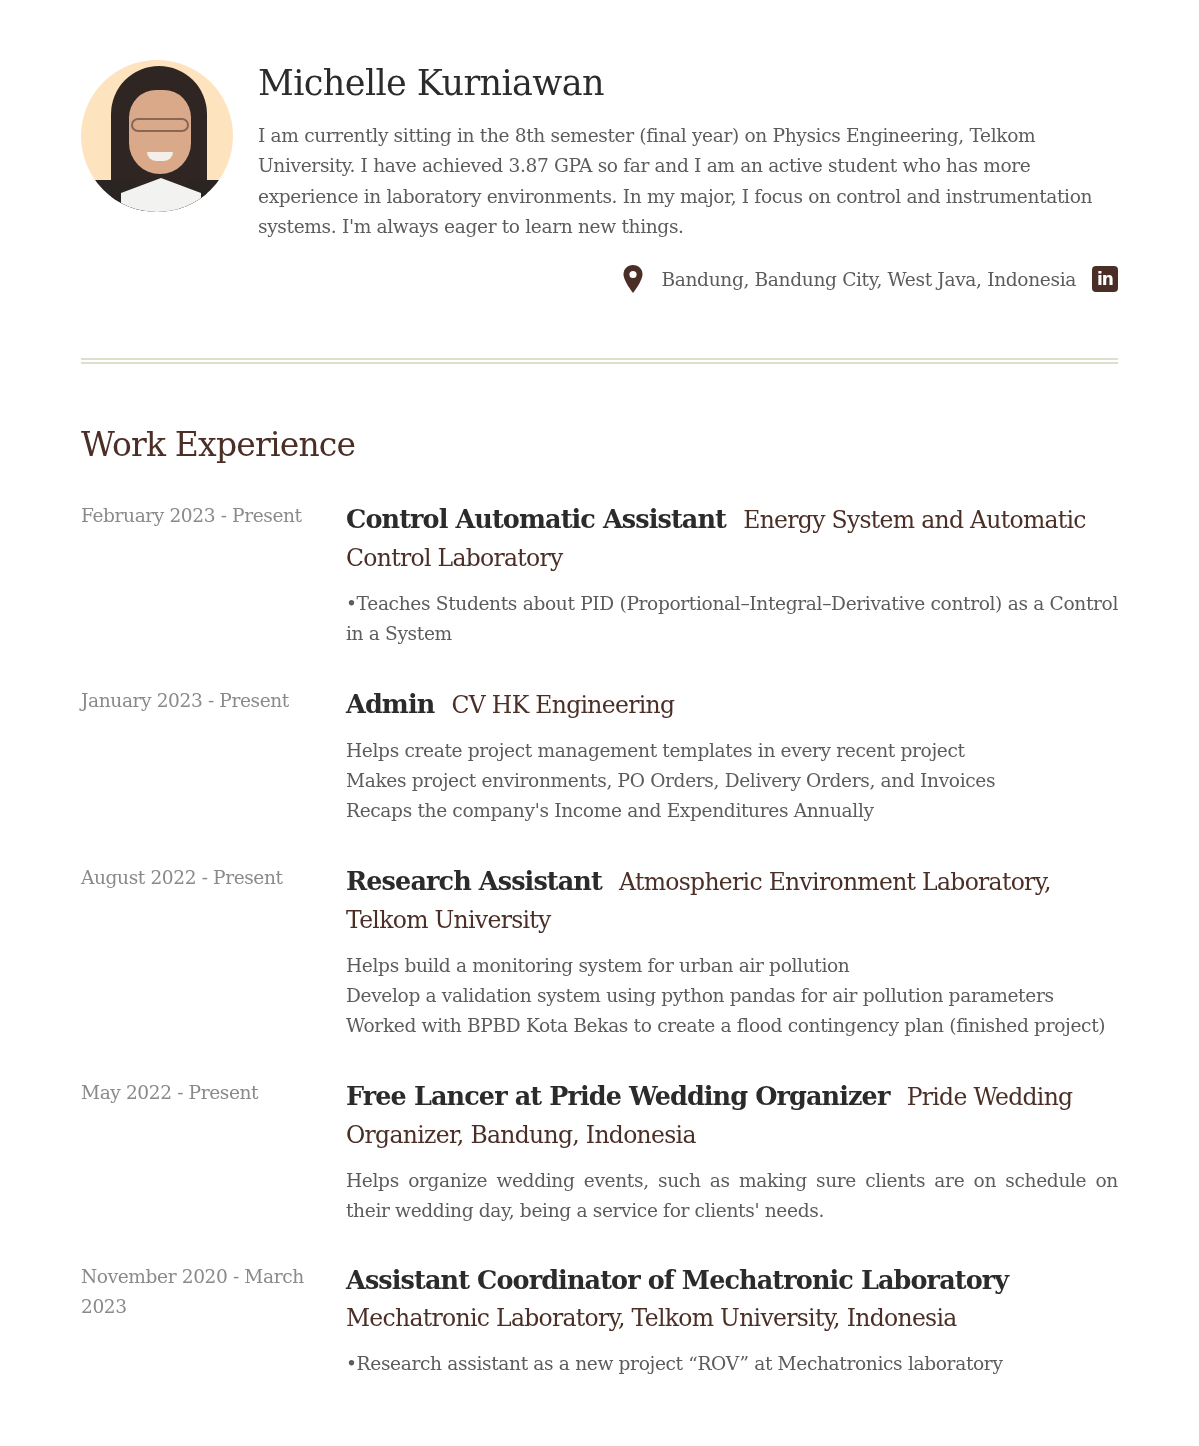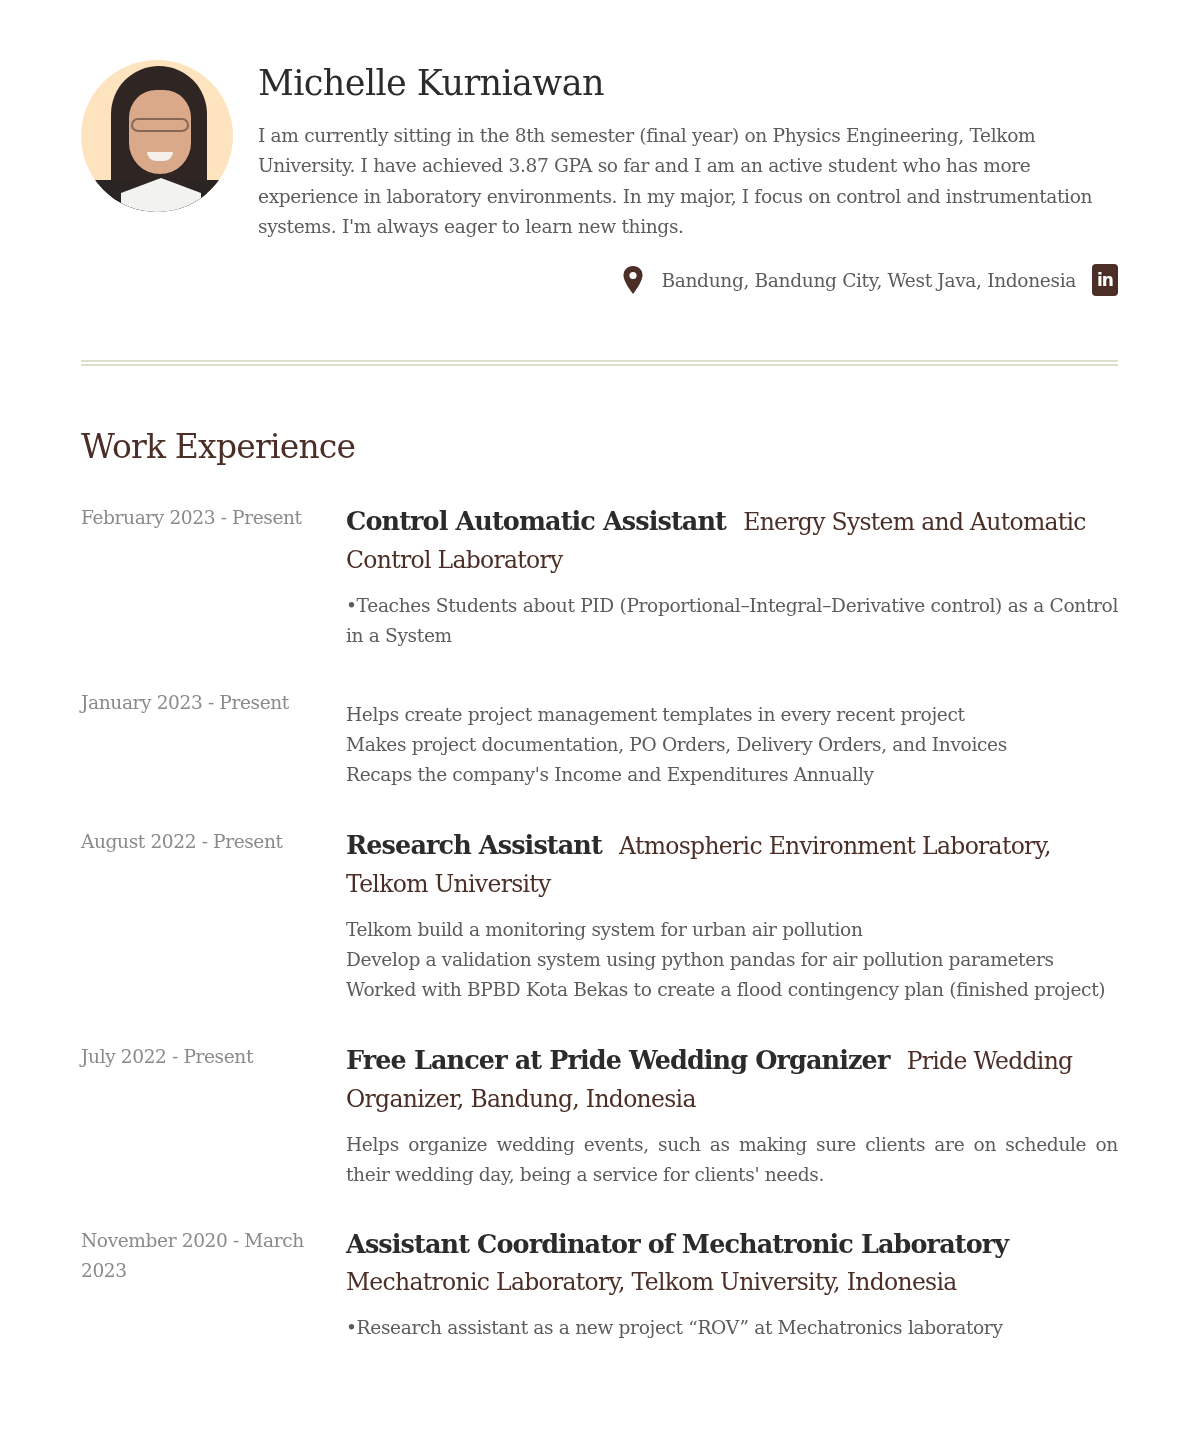--- a/index.html
+++ b/index.html
@@ -26,7 +26,7 @@
   .summary { margin-top: 20px; font-size: 18.6px; line-height: 30.3px; color: #5c5c5c; letter-spacing: -0.35px; }
   .contact { display: flex; align-items: center; margin-top: 22px; font-size: 18.6px; color: #5c5c5c; letter-spacing: -0.35px; justify-content: flex-end; }
   .pin-icon { width: 22px; height: 30px; margin-right: 17px; display: inline-block; }
-  .linkedin-icon { width: 26px; height: 32px; margin-left: 16px; border-radius: 4px; background: #4b2f27; color: #fff; font-family: "DejaVu Sans", sans-serif; font-weight: bold; font-size: 17px; display: inline-flex; align-items: center; justify-content: center; letter-spacing: -1px; }
+  .linkedin-icon { width: 26px; height: 26px; margin-left: 16px; border-radius: 4px; background: #4b2f27; color: #fff; font-family: "DejaVu Sans", sans-serif; font-weight: bold; font-size: 17px; display: inline-flex; align-items: center; justify-content: center; letter-spacing: -1px; }
 
   .divider { margin-top: 64px; height: 6px; border-top: 2px solid #dcdfcc; border-bottom: 2px solid #dcdfcc; }
 

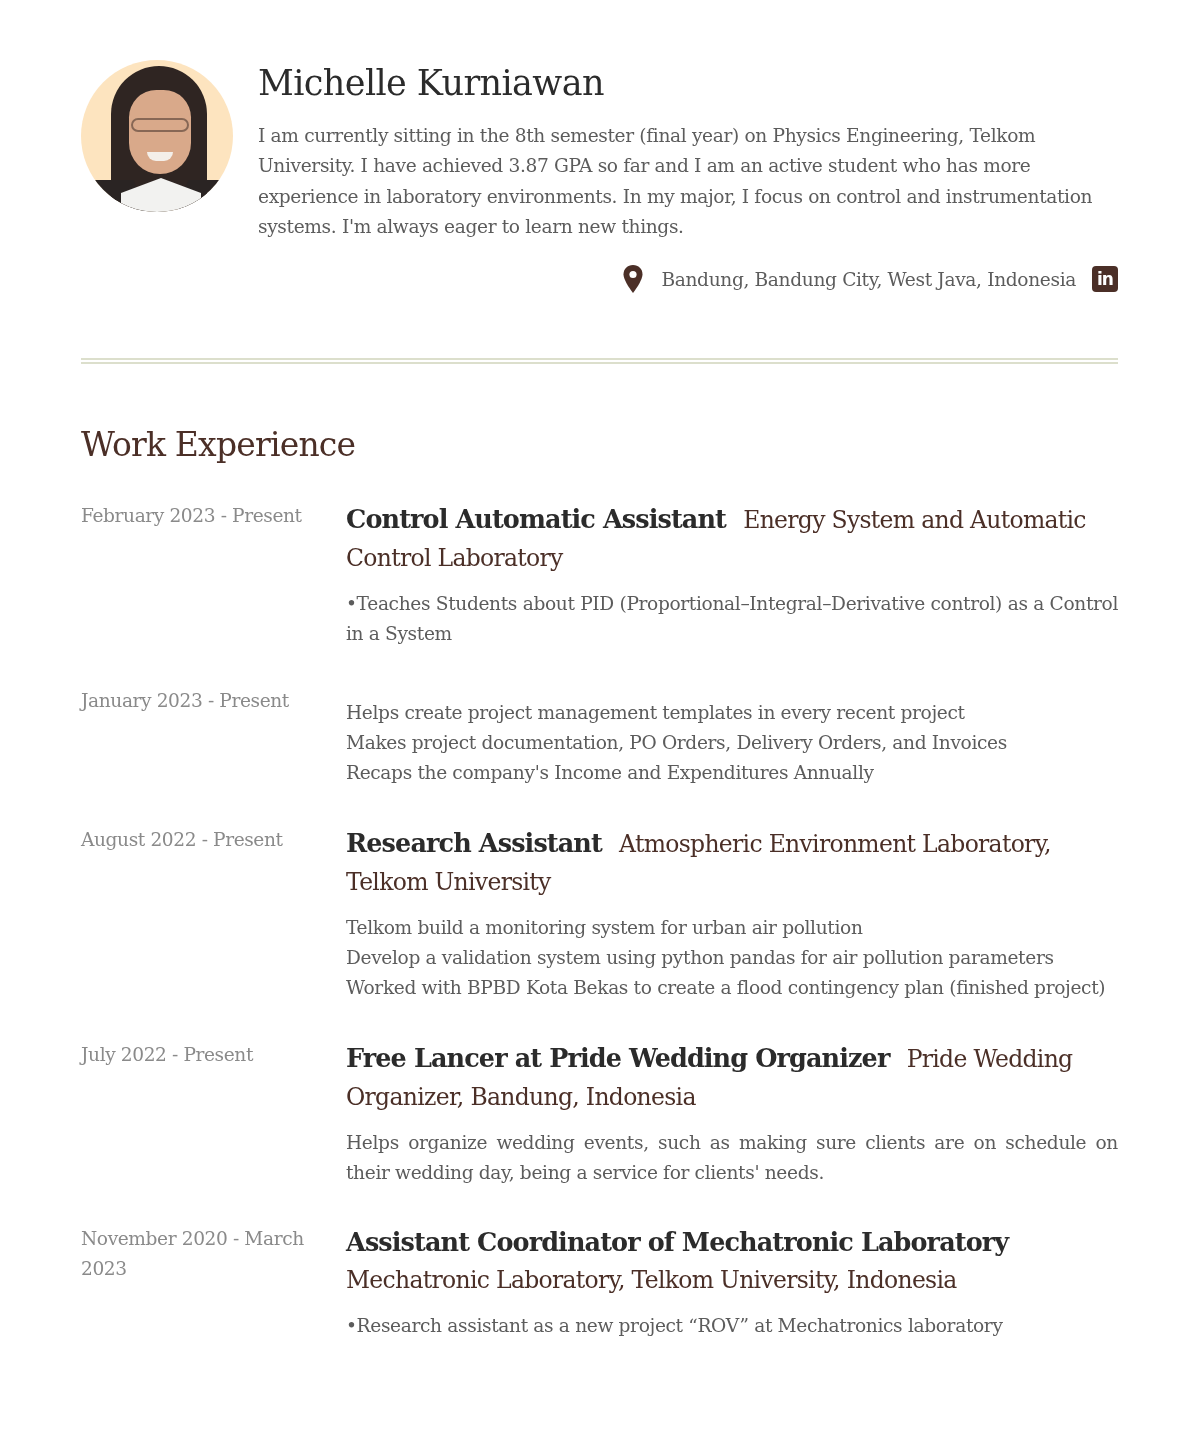--- a/index.html
+++ b/index.html
@@ -97,6 +97,10 @@
     <div class="job">
       <div class="date">January 2023 - Present</div>
       <div class="job-body">
+        <div class="job-head">
+          <span class="job-title">Admin</span>
+          <span class="job-org">CV HK Engineering</span>
+        </div>
         <div class="desc">
           <div>Helps create project management templates in every recent project</div>
           <div>Makes project documentation, PO Orders, Delivery Orders, and Invoices</div>

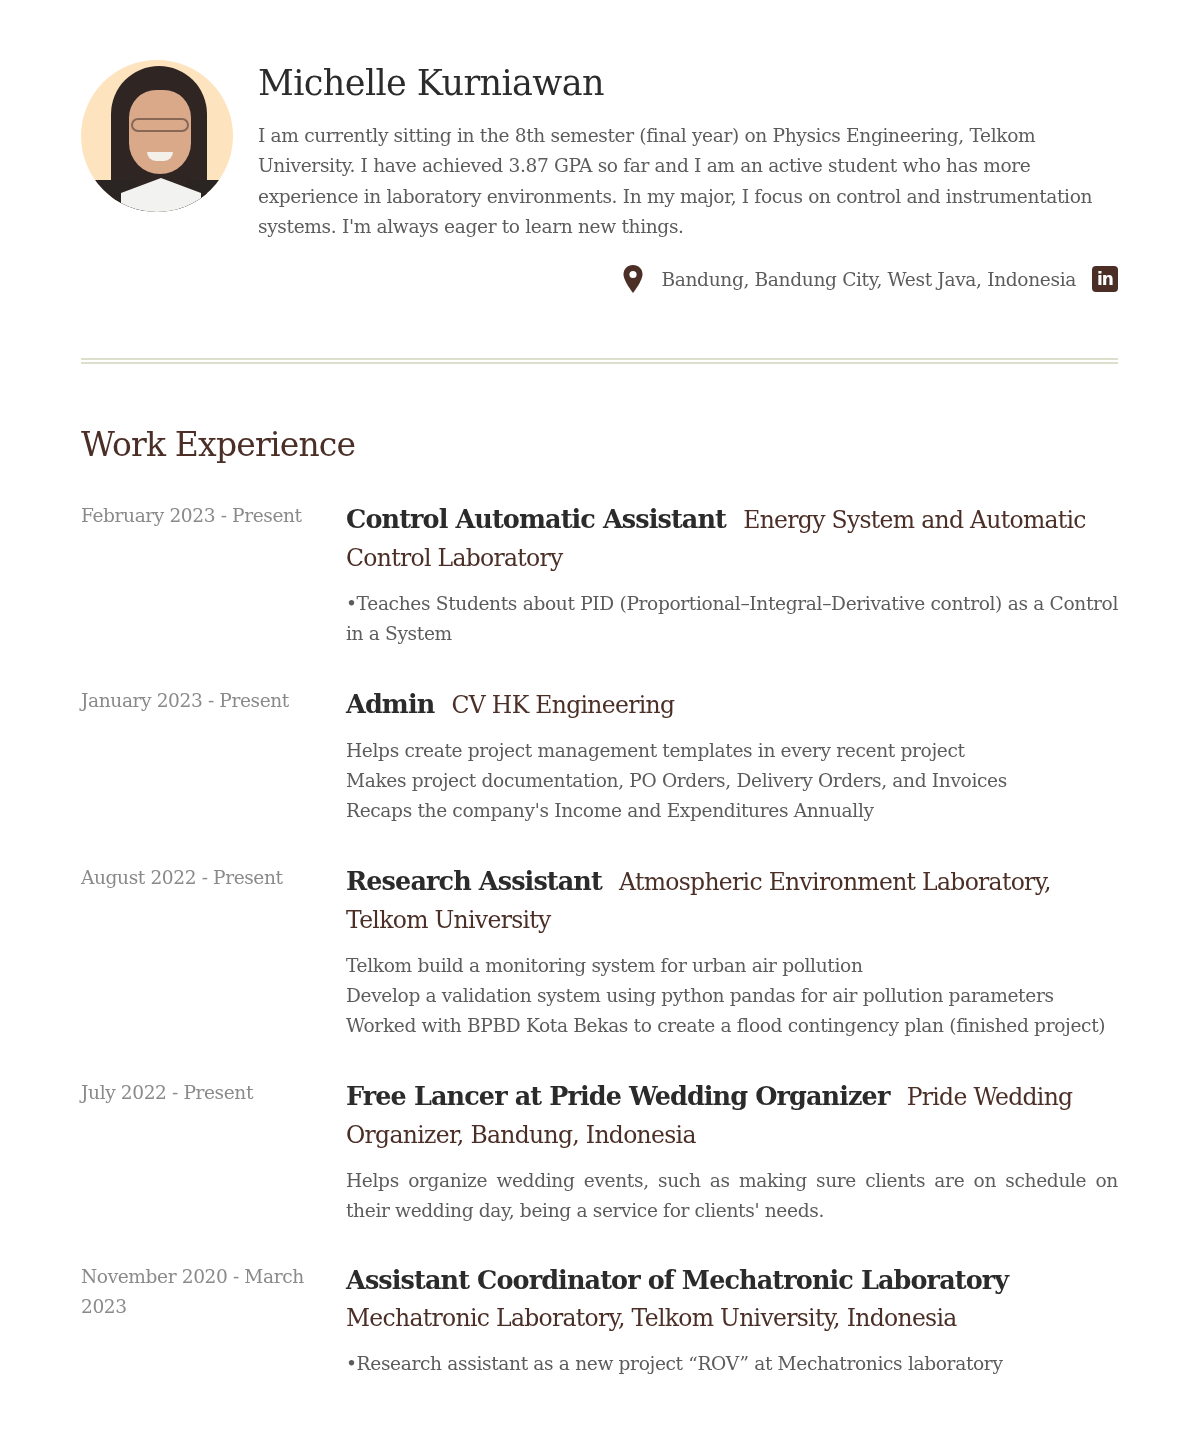--- a/index.html
+++ b/index.html
@@ -103,7 +103,7 @@
         </div>
         <div class="desc">
           <div>Helps create project management templates in every recent project</div>
-          <div>Makes project documentation, PO Orders, Delivery Orders, and Invoices</div>
+          <div>Makes project environments, PO Orders, Delivery Orders, and Invoices</div>
           <div>Recaps the company's Income and Expenditures Annually</div>
         </div>
       </div>

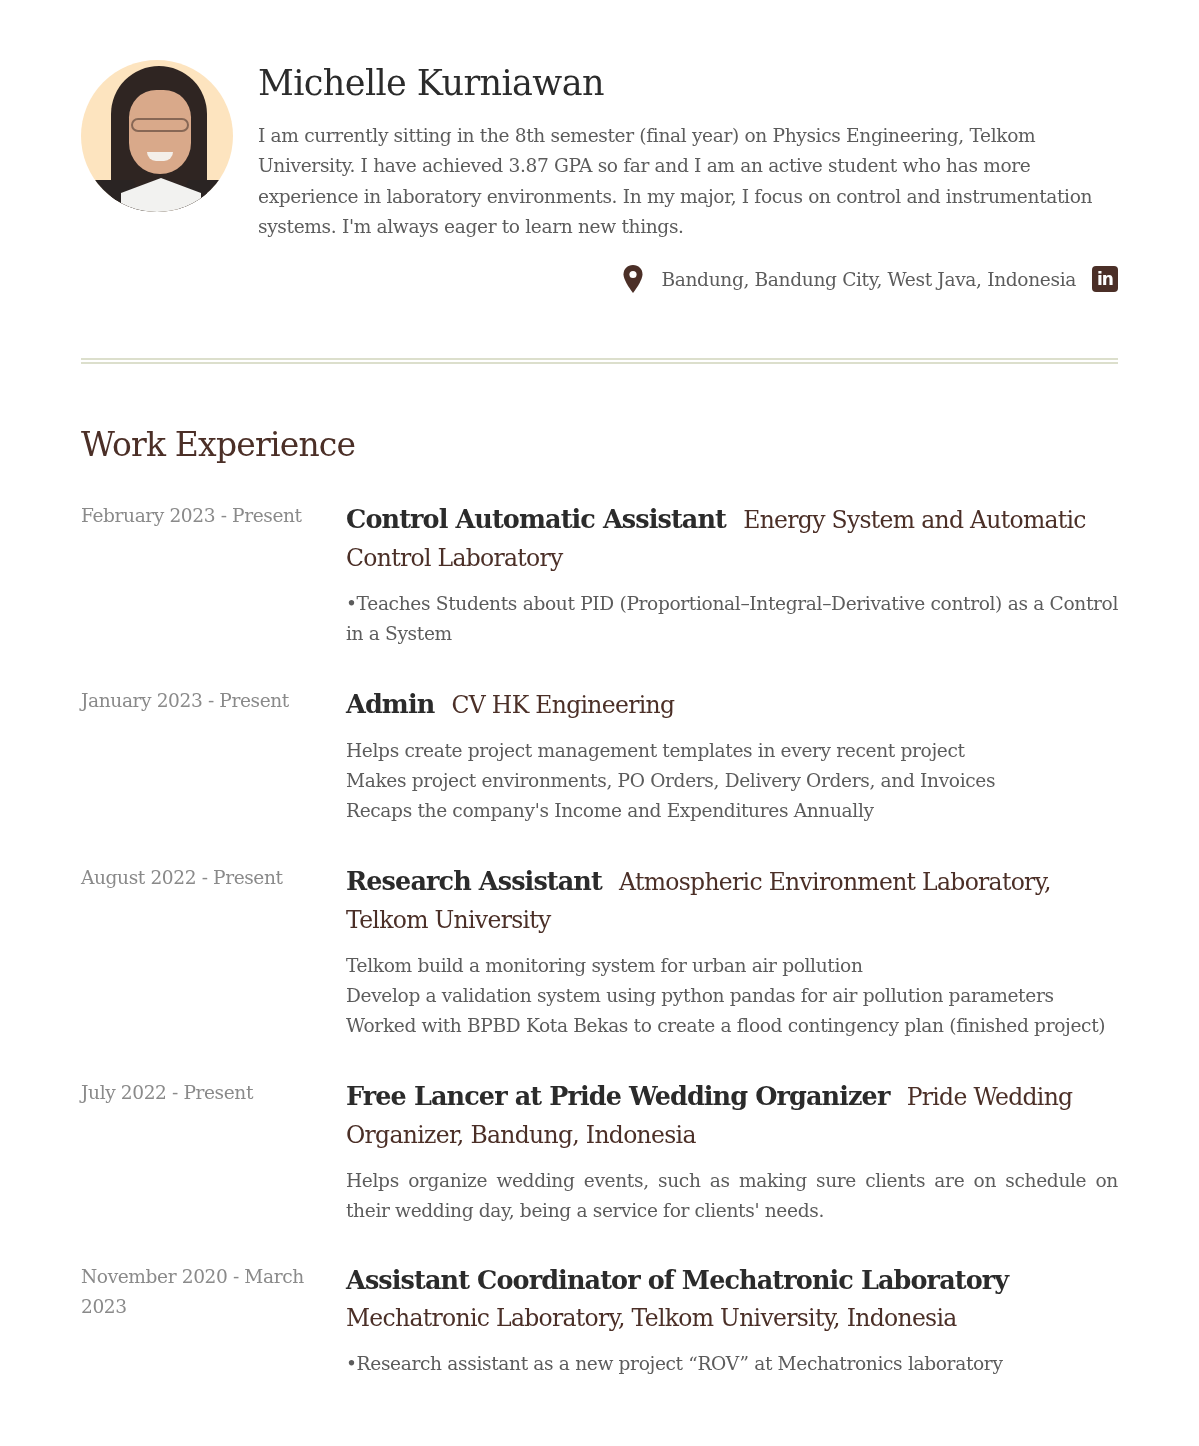--- a/index.html
+++ b/index.html
@@ -117,7 +117,7 @@
           <span class="job-org">Atmospheric Environment Laboratory, Telkom University</span>
         </div>
         <div class="desc">
-          <div>Telkom build a monitoring system for urban air pollution</div>
+          <div>Helps build a monitoring system for urban air pollution</div>
           <div>Develop a validation system using python pandas for air pollution parameters</div>
           <div>Worked with BPBD Kota Bekas to create a flood contingency plan (finished project)</div>
         </div>

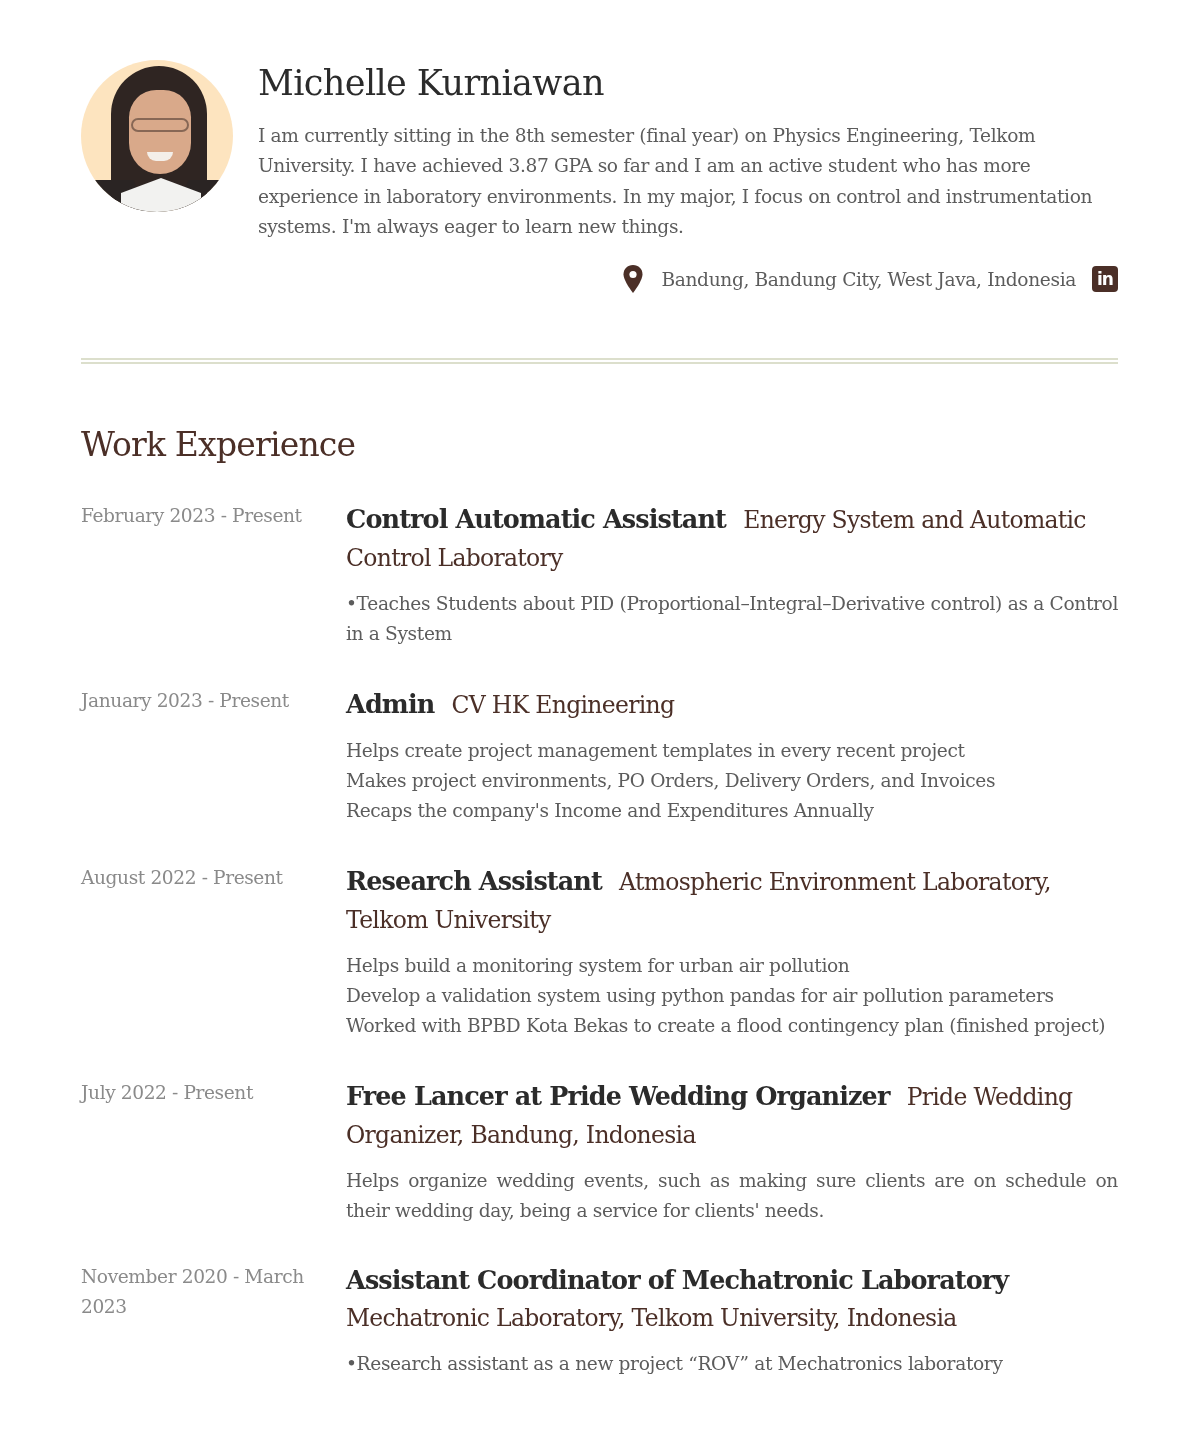--- a/index.html
+++ b/index.html
@@ -125,7 +125,7 @@
     </div>
 
     <div class="job">
-      <div class="date">July 2022 - Present</div>
+      <div class="date">May 2022 - Present</div>
       <div class="job-body">
         <div class="job-head">
           <span class="job-title">Free Lancer at Pride Wedding Organizer</span>

